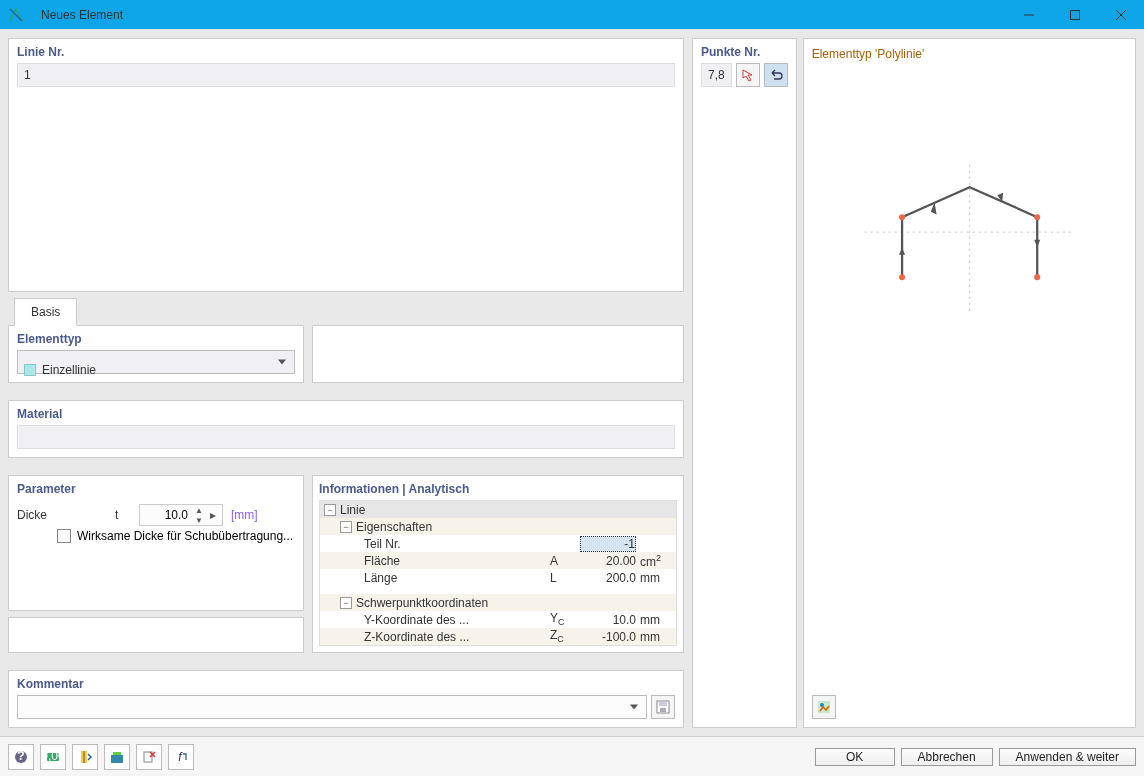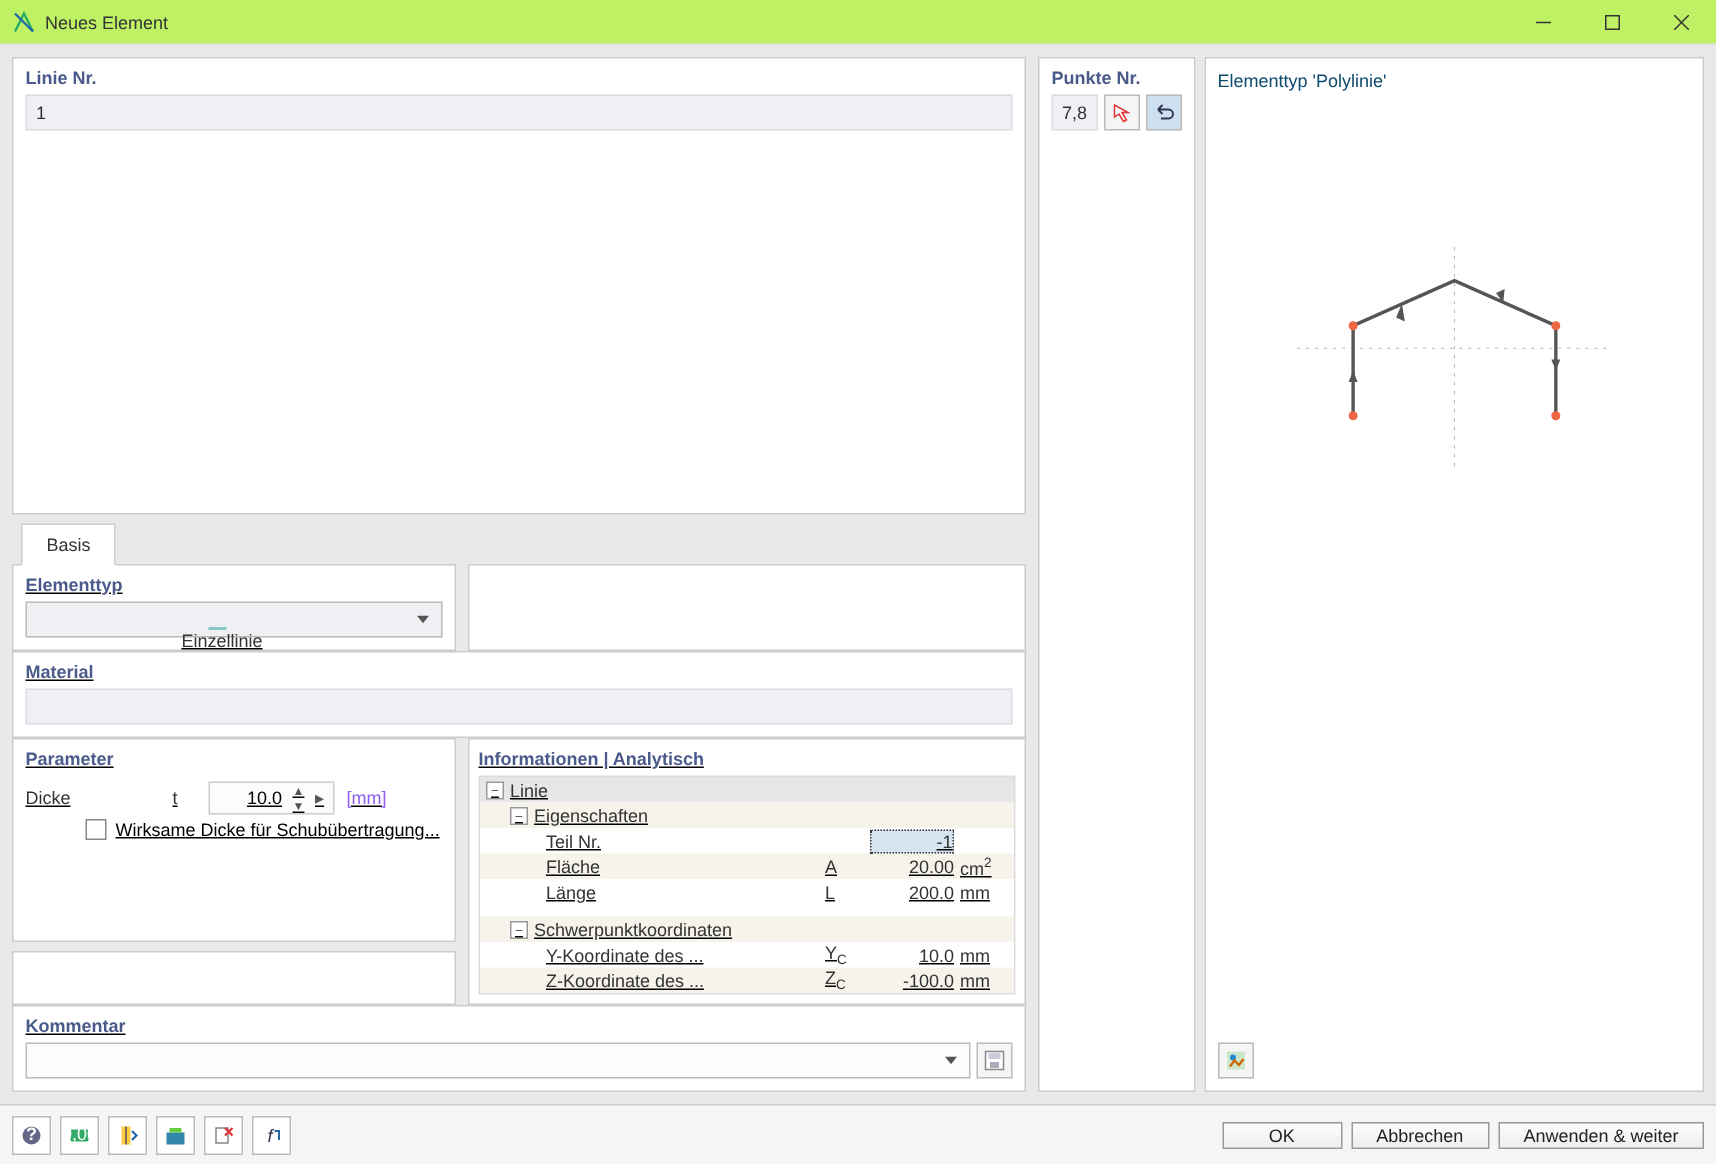--- a/index.html
+++ b/index.html
@@ -5,7 +5,7 @@
 * { box-sizing: border-box; margin: 0; padding: 0; font-family: "Segoe UI", Tahoma, sans-serif; font-size: 12px; }
 body { background: #fff; width: 1144px; height: 776px; overflow: hidden; display: flex; flex-direction: column; }
 
-.titlebar { height: 30px; display: flex; align-items: center; padding: 0 0 0 8px; background: #bef264; border-bottom: 1px solid #ddd; }
+.titlebar { height: 30px; display: flex; align-items: center; padding: 0 0 0 8px; background: #0ea5e9; border-bottom: 1px solid #ddd; gap: 11px; }
 .titlebar .icon { width: 16px; height: 16px; margin-right: 6px; display: inline-flex; align-items: center; justify-content: center; }
 .titlebar .title { flex: 1; color: #333; }
 .titlebar .winbtns { display: flex; }

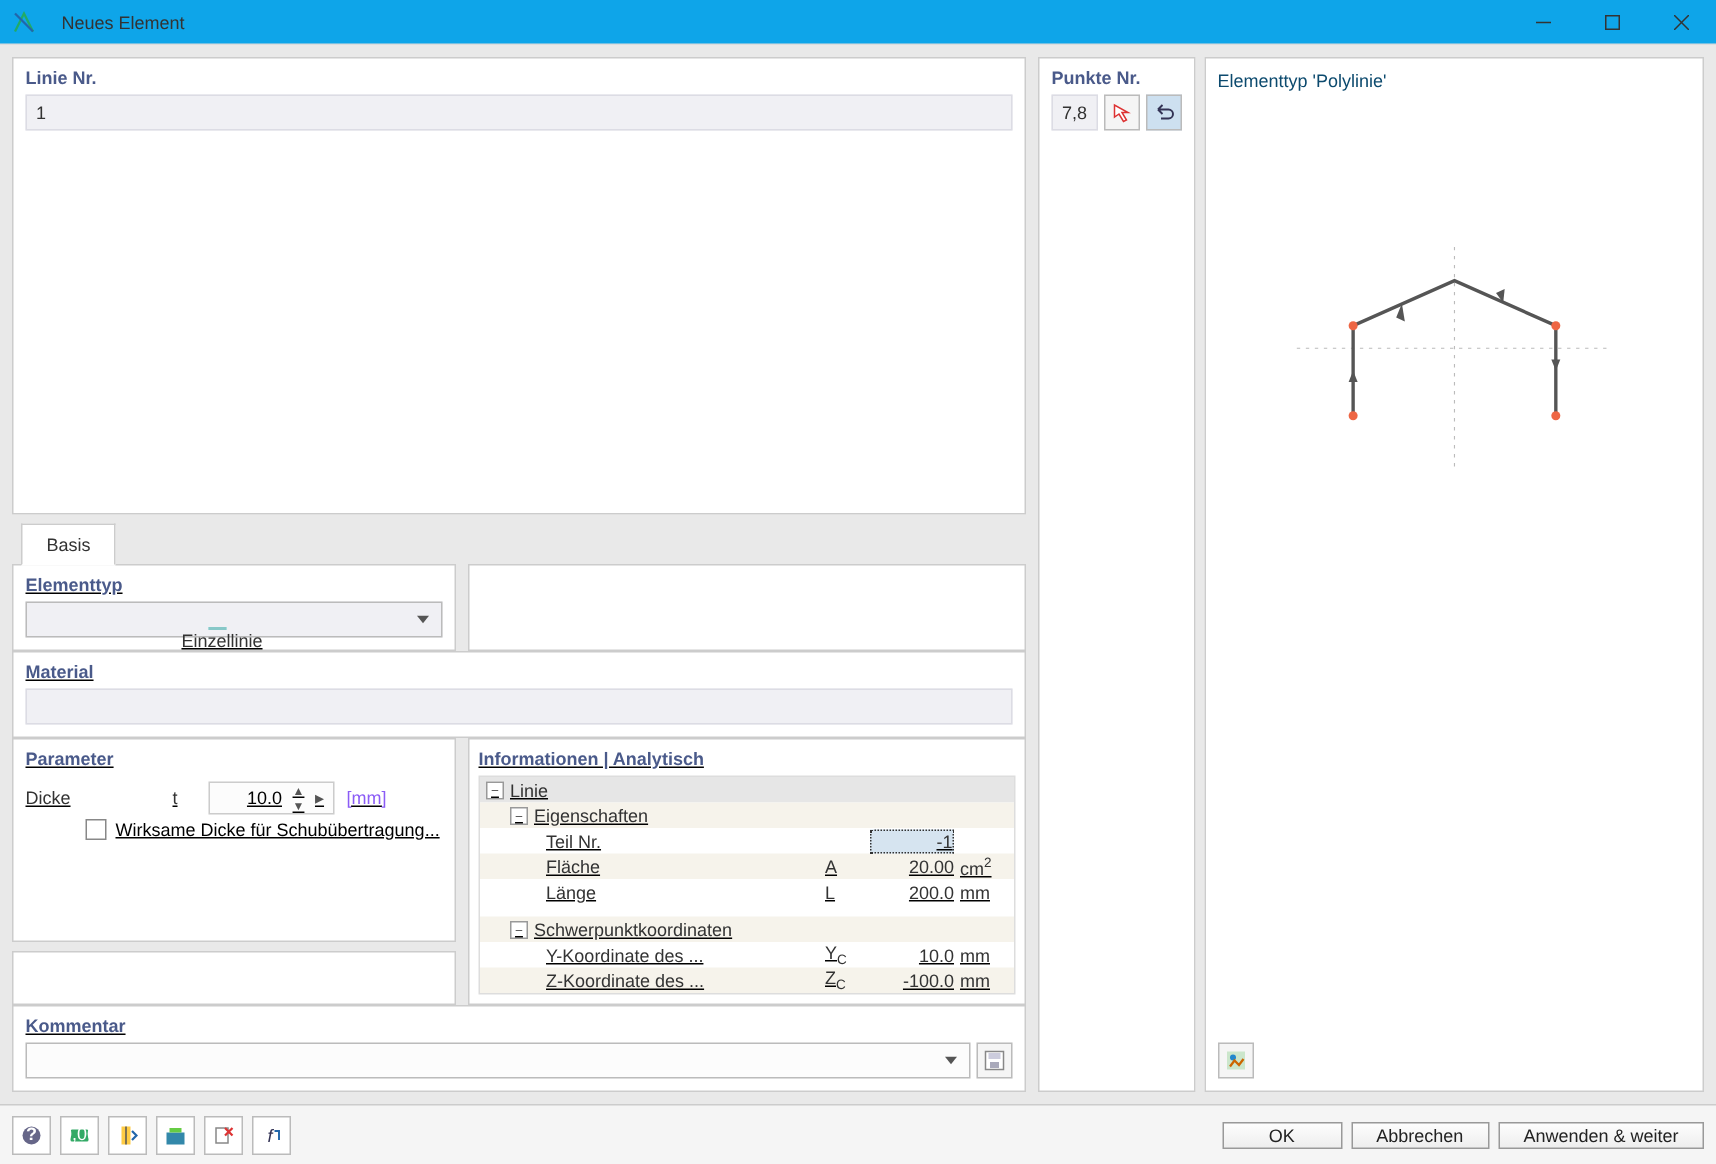--- a/index.html
+++ b/index.html
@@ -65,7 +65,7 @@
 .comment-select::after { content: ""; position: absolute; right: 8px; top: 50%; width: 0; height: 0; border-left: 4px solid transparent; border-right: 4px solid transparent; border-top: 5px solid #555; transform: translateY(-50%); }
 
 .preview-panel { flex: 1; background: #fff; border: 1px solid #ccc; padding: 8px; display: flex; flex-direction: column; }
-.preview-label { color: #0c4a6e; margin-bottom: 6px; }
+.preview-label { color: #a16207; margin-bottom: 6px; }
 .preview-canvas { flex: 1; position: relative; }
 .preview-svg { position: absolute; inset: 0; }
 .preview-btn-row { display: flex; gap: 4px; }

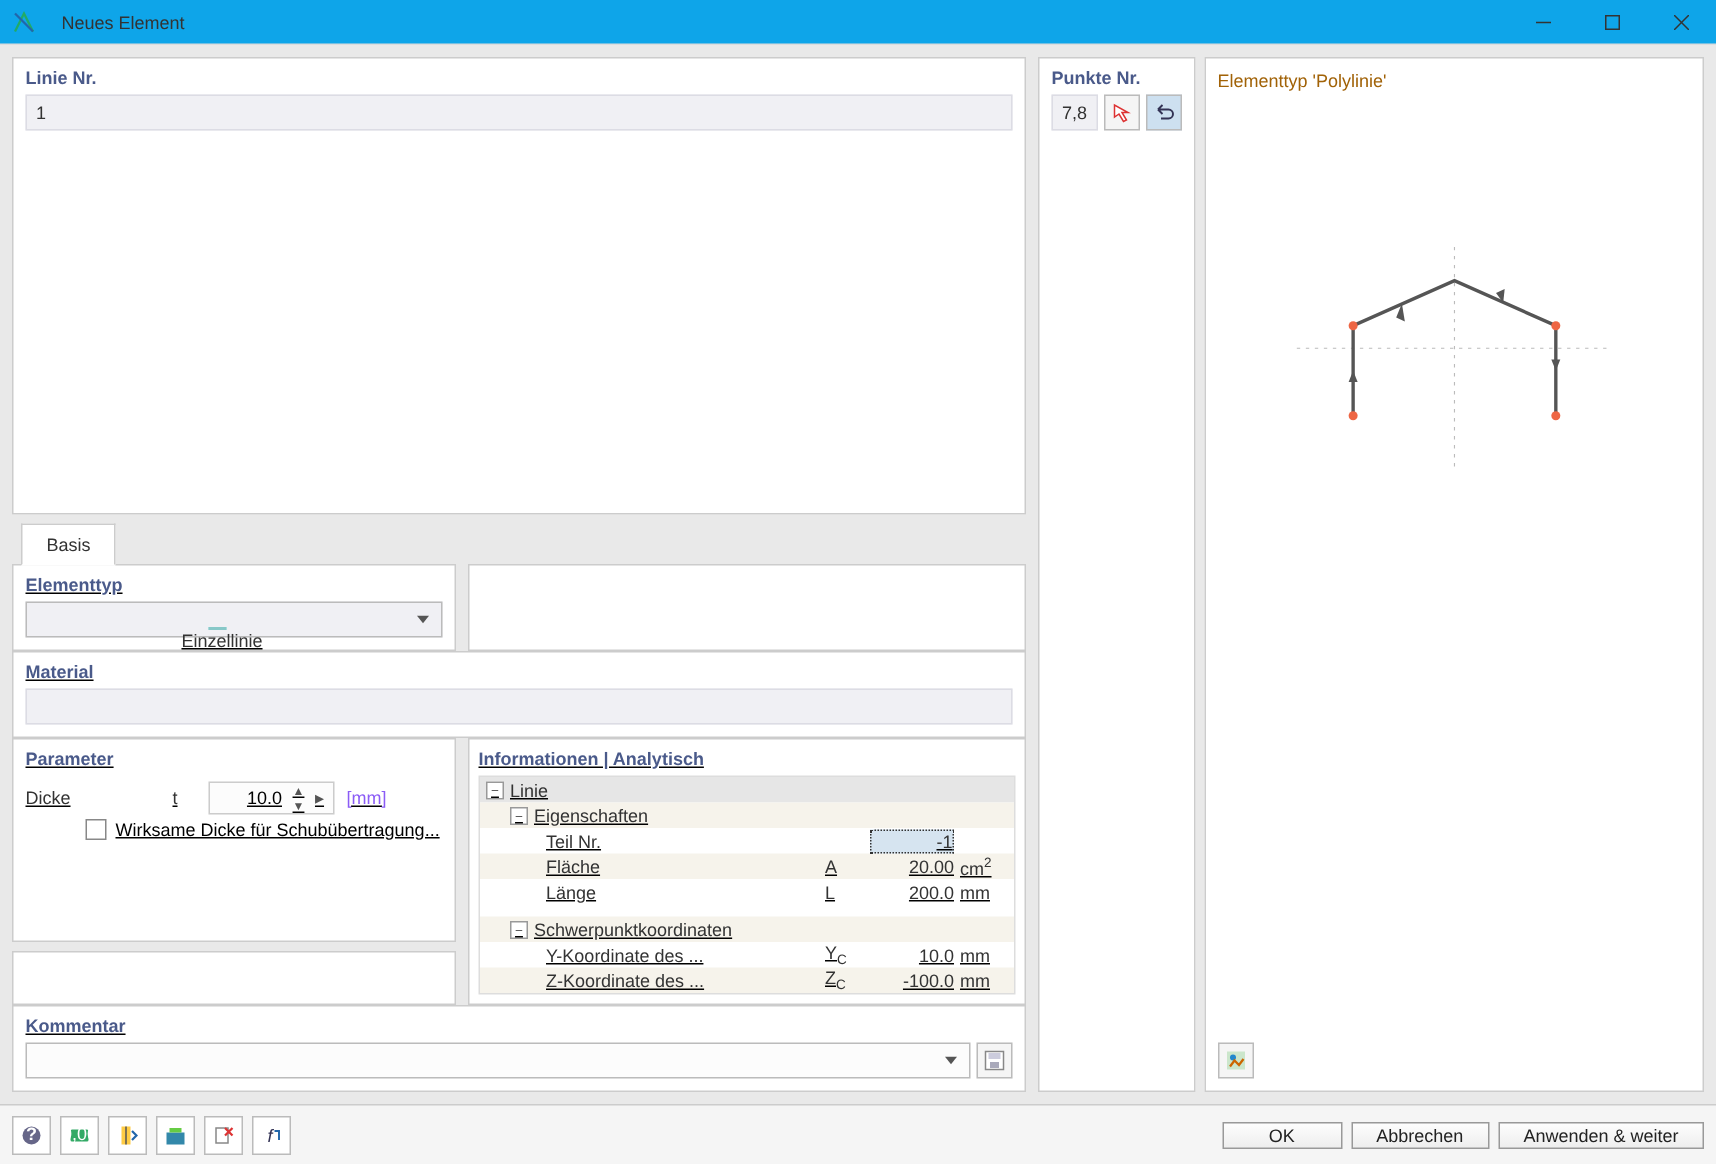--- a/index.html
+++ b/index.html
@@ -119,7 +119,7 @@
         <div class="tab">Basis</div>
       </div>
 
-      <div style="display:flex; flex-direction:column; gap:0;text-decoration:underline;">
+      <div style="display:flex; flex-direction:column; gap:17px;">
         <div class="midrow" style="flex:none;">
           <div class="panel" style="width:296px;">
             <div class="panel-label">Elementtyp</div>

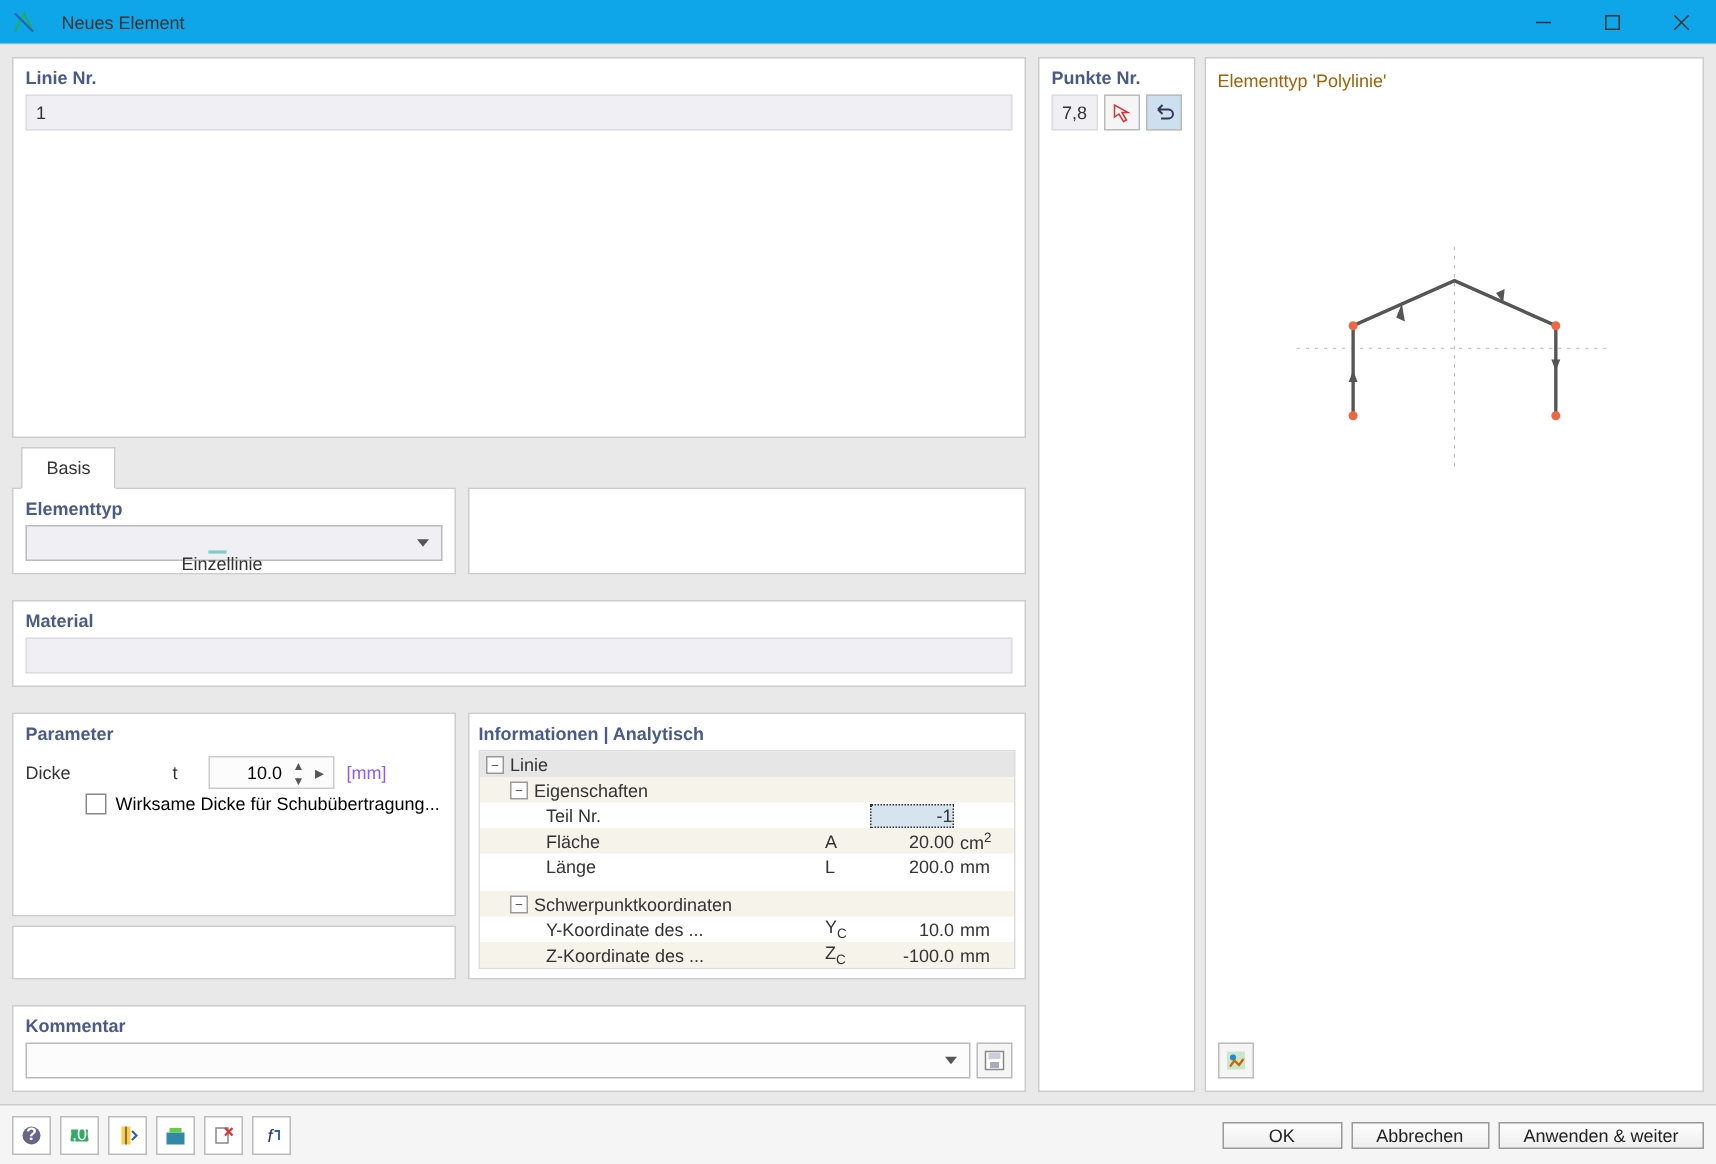--- a/index.html
+++ b/index.html
@@ -30,7 +30,7 @@
 .midleft { width: 296px; display: flex; flex-direction: column; gap: 6px; }
 .midright { flex: 1; display: flex; flex-direction: column; gap: 6px; }
 
-.select { width: 100%; height: 24px; border: 1px solid #bbb; background: #f0f0f4; padding: 16px 22px 0 6px; position: relative; display: flex; align-items: center; color: #333; flex-direction: column; }
+.select { width: 100%; height: 24px; border: 1px solid #bbb; background: #f0f0f4; padding: 16px 22px 0 6px; position: relative; display: flex; align-items: center; color: #333; }
 .select::after { content: ""; position: absolute; right: 8px; top: 50%; width: 0; height: 0; border-left: 4px solid transparent; border-right: 4px solid transparent; border-top: 5px solid #555; transform: translateY(-50%); }
 .select .swatch { width: 12px; height: 12px; background: #a8e8e8; border: 1px solid #88c8c8; margin-right: 6px; }
 

